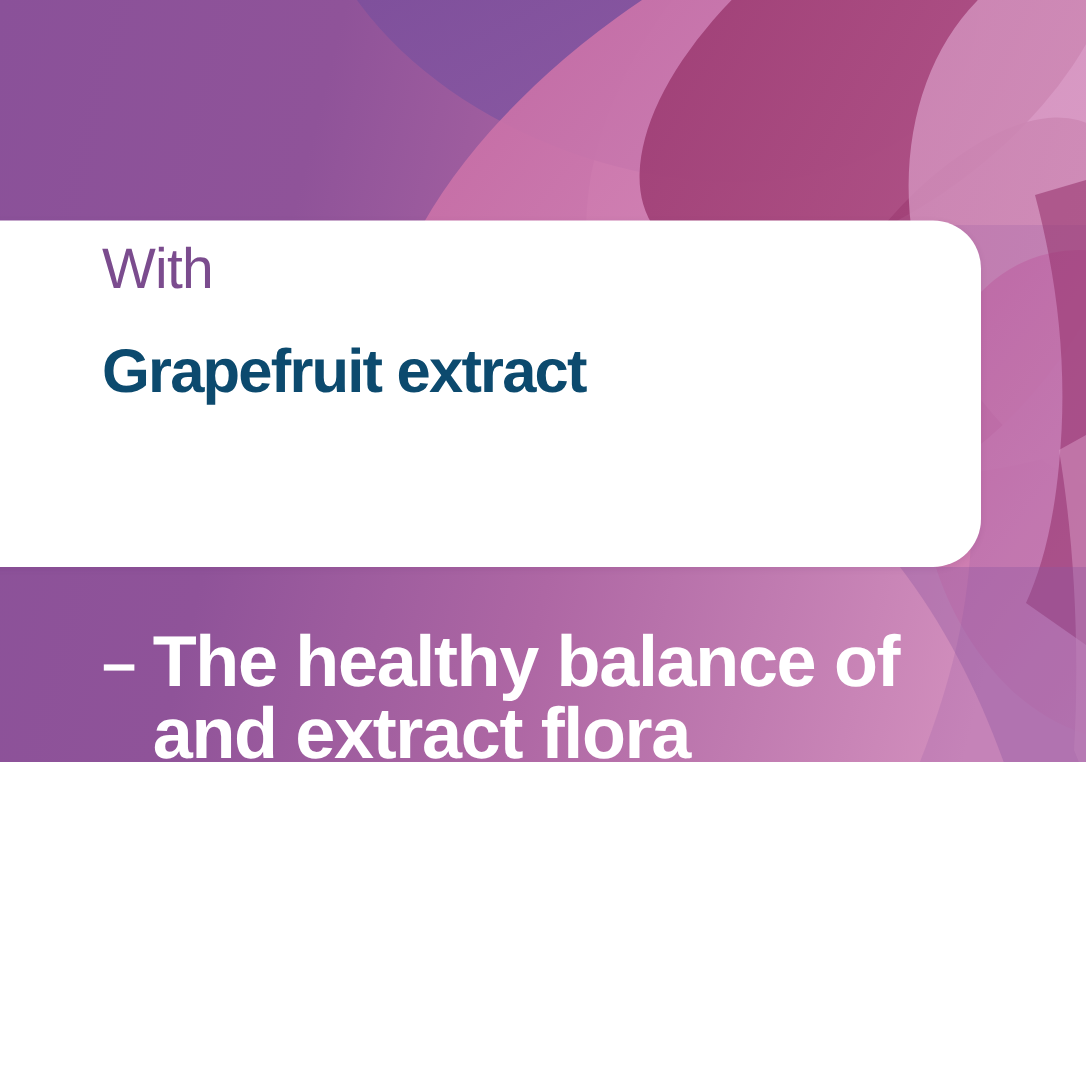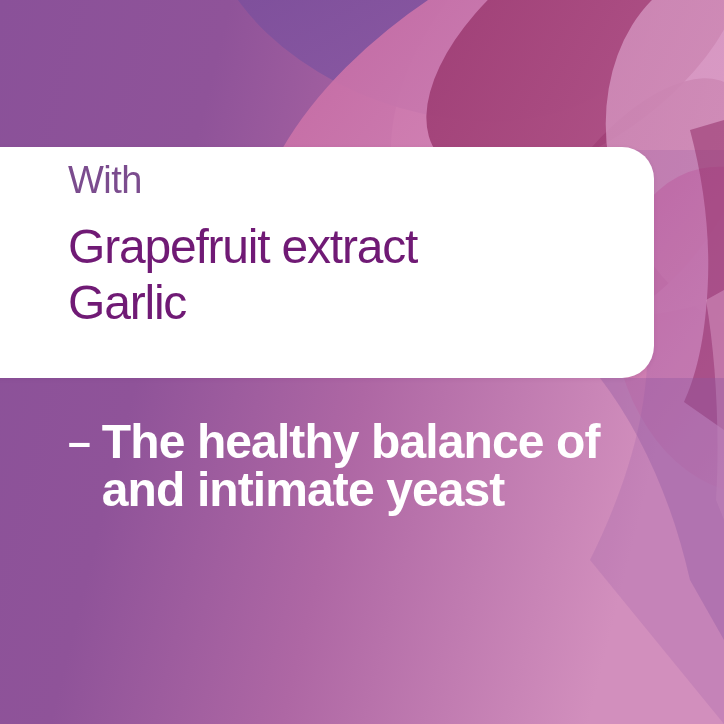--- a/index.html
+++ b/index.html
@@ -10,7 +10,7 @@
   .banner {
     position: relative;
     width: 724px;
-    height: 724px;
+    height: 508px;
     overflow: hidden;
     font-family: "Liberation Sans", sans-serif;
     background: linear-gradient(100deg, #8a5199 0%, #8e5299 26%, #a4609f 52%, #bd72ab 74%, #cb80b2 100%);

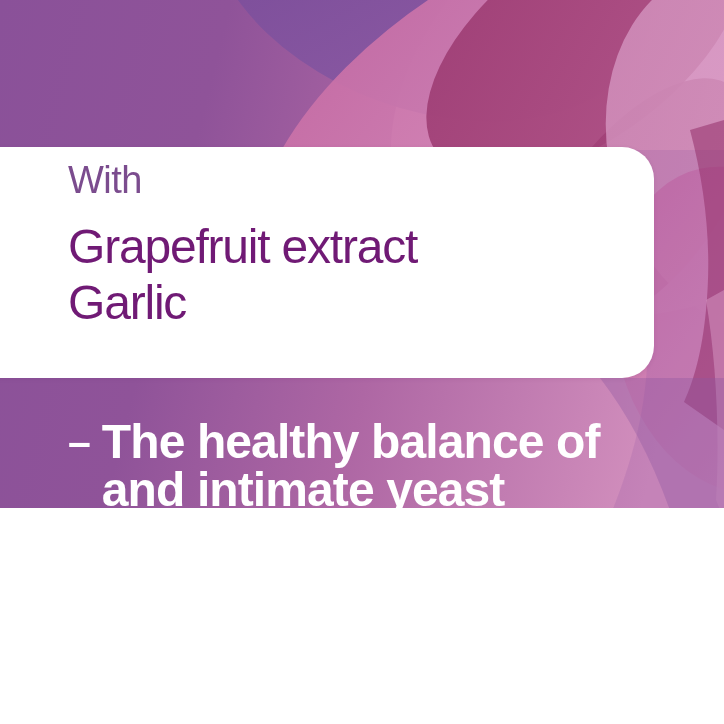--- a/index.html
+++ b/index.html
@@ -59,10 +59,10 @@
     position: absolute;
     left: 0;
     top: 72px;
-    font-size: 48px;
-    font-weight: 400;
+    font-size: 41px;
+    font-weight: 700;
     letter-spacing: -1.2px;
-    color: #701a75;
+    color: #0c4a6e;
     line-height: 56px;
     white-space: nowrap;
   }

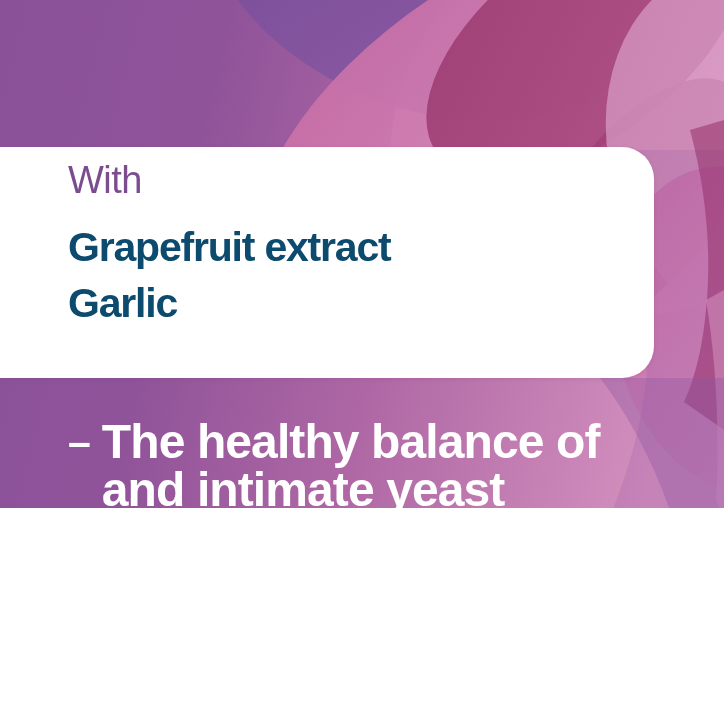--- a/index.html
+++ b/index.html
@@ -174,7 +174,6 @@
       <div class="with-label">With</div>
       <div class="ingredients">
         <span class="line">Grapefruit extract</span>
-        <span class="line">Garlic</span>
       </div>
     </div>
   </div>

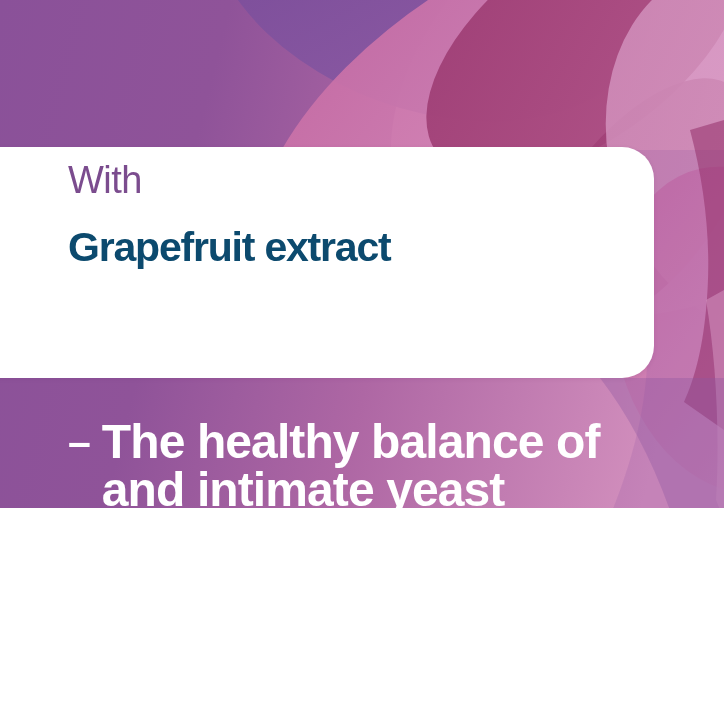--- a/index.html
+++ b/index.html
@@ -183,7 +183,7 @@
       <span class="bullet-dash">–</span>
       <span class="bullet-text">
         <span class="line">The healthy balance of</span>
-        <span class="line">and intimate yeast</span>
+        <span class="line">and extract flora</span>
       </span>
     </div>
   </div>

